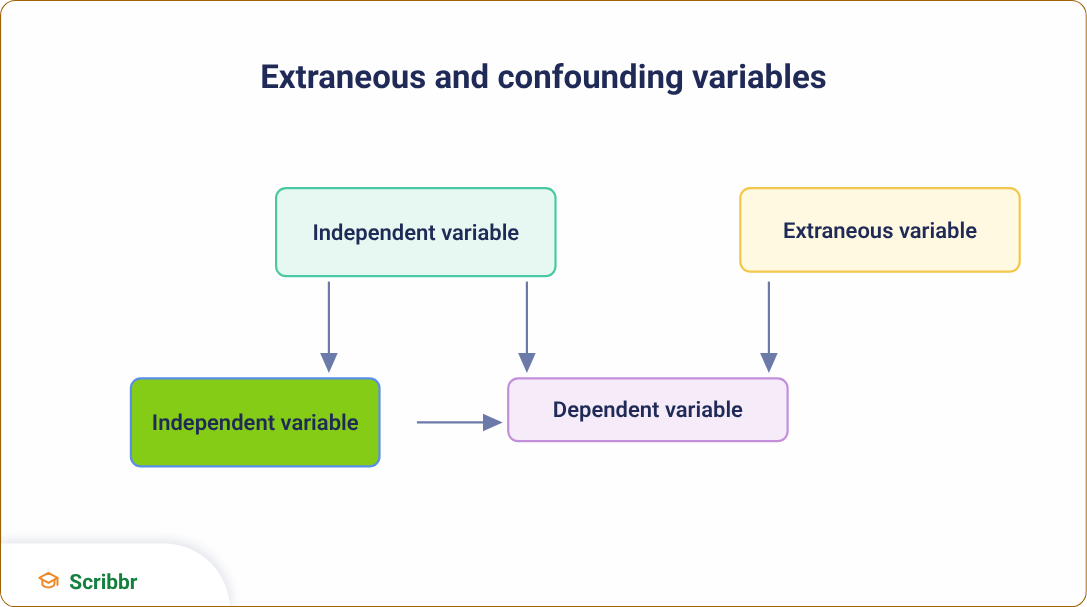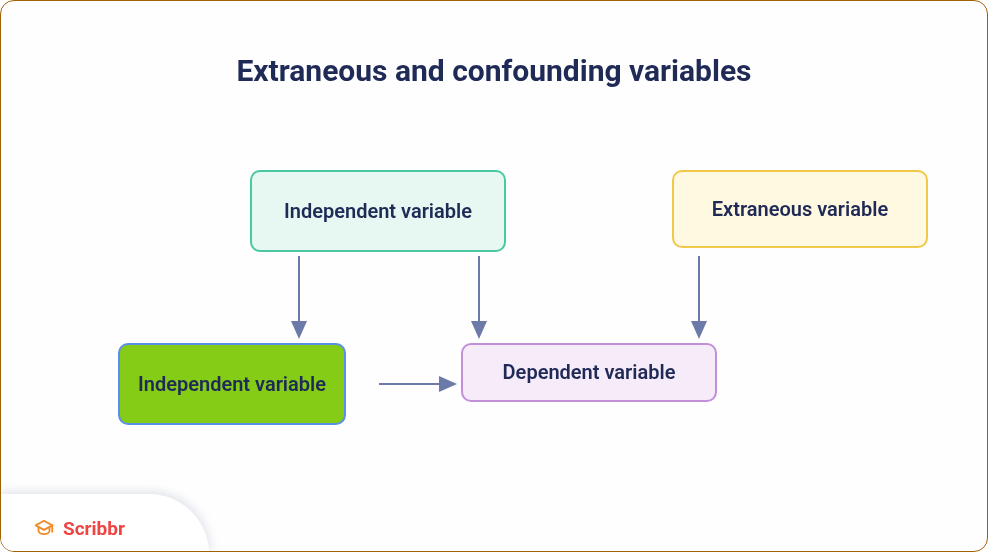--- a/index.html
+++ b/index.html
@@ -105,7 +105,7 @@
   .footer-badge .brand .name {
     font-size: 19px;
     font-weight: 700;
-    color: #ef4444;
+    color: #15803d;
   }
 </style>
 </head>

